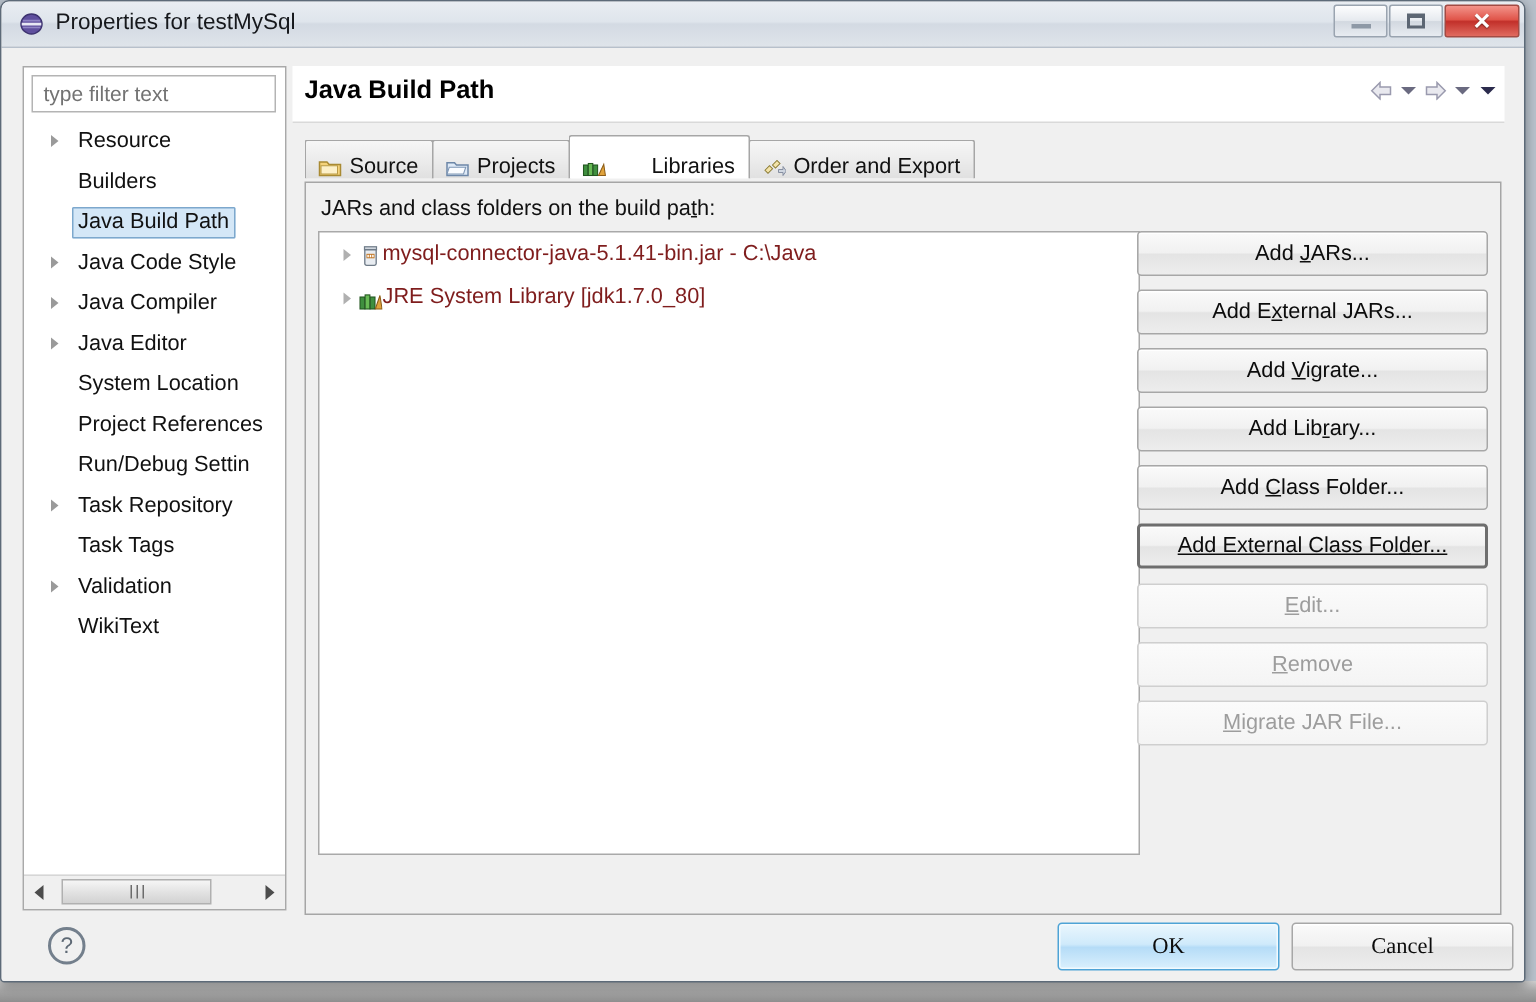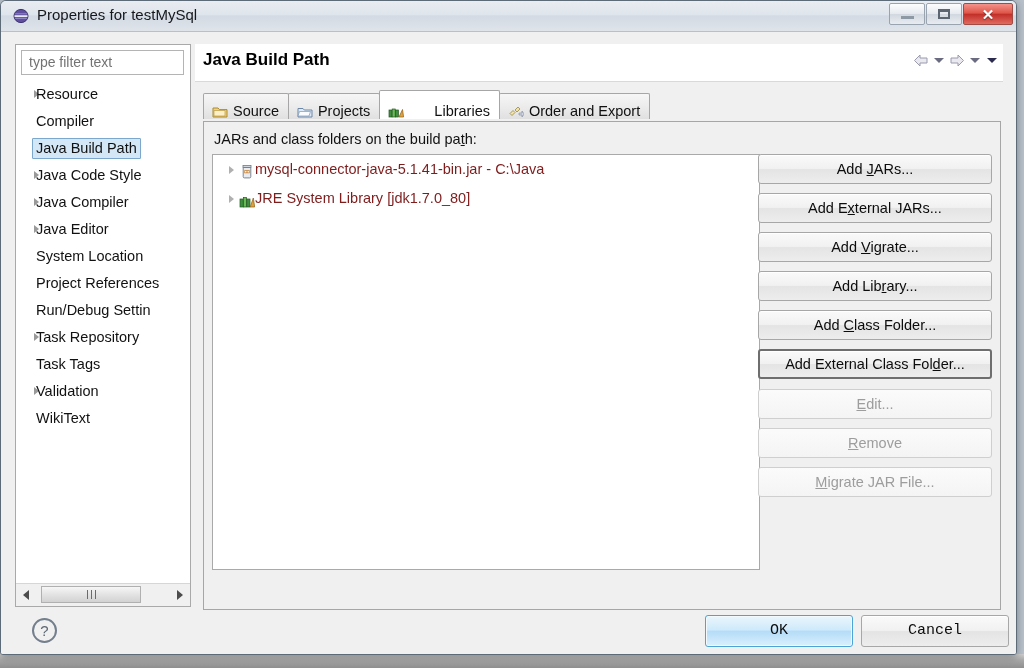--- a/index.html
+++ b/index.html
@@ -74,7 +74,7 @@
   #tree{position:absolute;left:0;top:36px;width:174px;height:504px;overflow:hidden;}
   .tnode{
     position:relative;height:27px;line-height:27px;
-    font-size:14.5px;color:#111;white-space:nowrap;padding-left:20px;
+    font-size:14.5px;color:#111;white-space:nowrap;padding-left:36px;
     box-sizing:border-box;
   }
   .tnode .arrow{

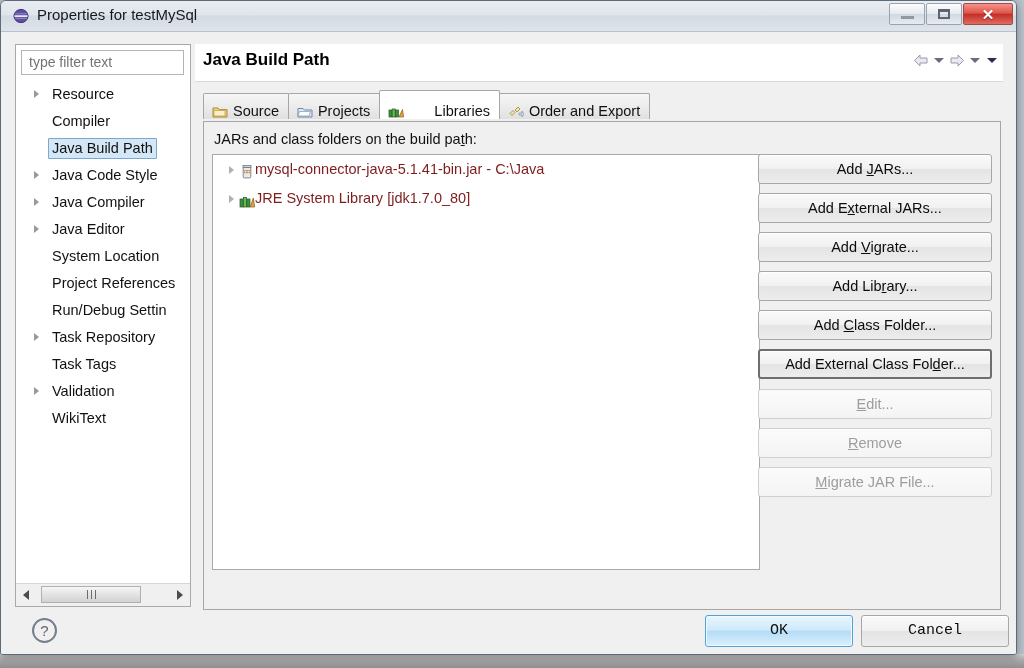--- a/index.html
+++ b/index.html
@@ -242,7 +242,7 @@
 
       <div id="tree">
           <div class="tnode"><span class="arrow"></span><span class="lbl">Resource</span></div>
-          <div class="tnode"><span class="lbl">Compiler</span></div>
+          <div class="tnode"><span class="lbl">Builders</span></div>
           <div class="tnode sel"><span class="lbl">Java Build Path</span></div>
           <div class="tnode"><span class="arrow"></span><span class="lbl">Java Code Style</span></div>
           <div class="tnode"><span class="arrow"></span><span class="lbl">Java Compiler</span></div>

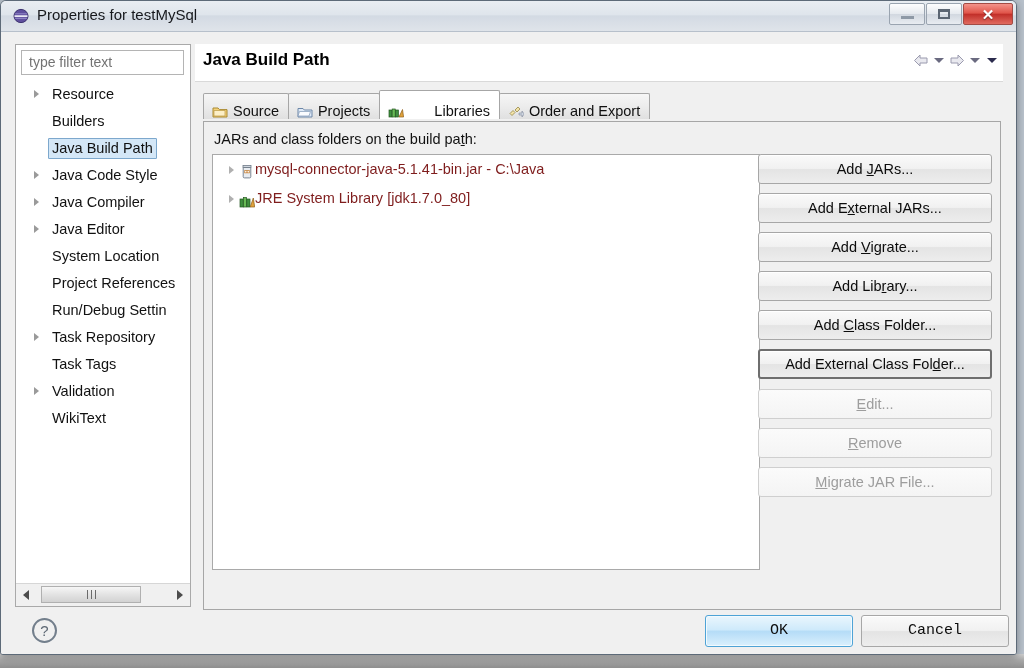--- a/index.html
+++ b/index.html
@@ -169,7 +169,7 @@
     text-align:center;line-height:28px;white-space:nowrap;
     box-shadow:inset 0 1px 0 #fff;
   }
-  .btn.focused{border:2px solid #6e6e6e;line-height:26px;}
+  .btn.focused{border:2px solid #6e6e6e;line-height:26px;text-decoration:underline;}
   .btn.disabled{
     color:#9d9d9d;background:linear-gradient(180deg,#fbfbfb 0%,#f4f4f4 100%);
     border-color:#cfcfcf;box-shadow:none;

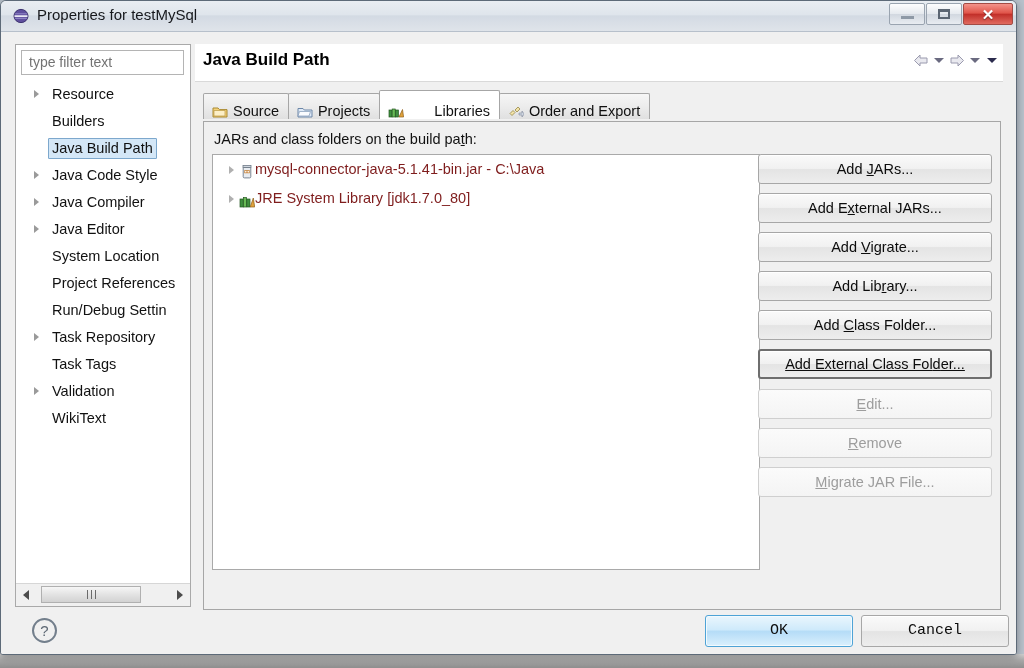--- a/index.html
+++ b/index.html
@@ -187,7 +187,7 @@
   .footbtn{
     position:absolute;top:0;width:148px;height:32px;
     border-radius:3px;box-sizing:border-box;
-    font-family:Liberation Mono, monospace;font-size:15px;
+    font-family:Liberation Serif, serif;font-size:15px;
     text-align:center;line-height:30px;
   }
   #okbtn{

